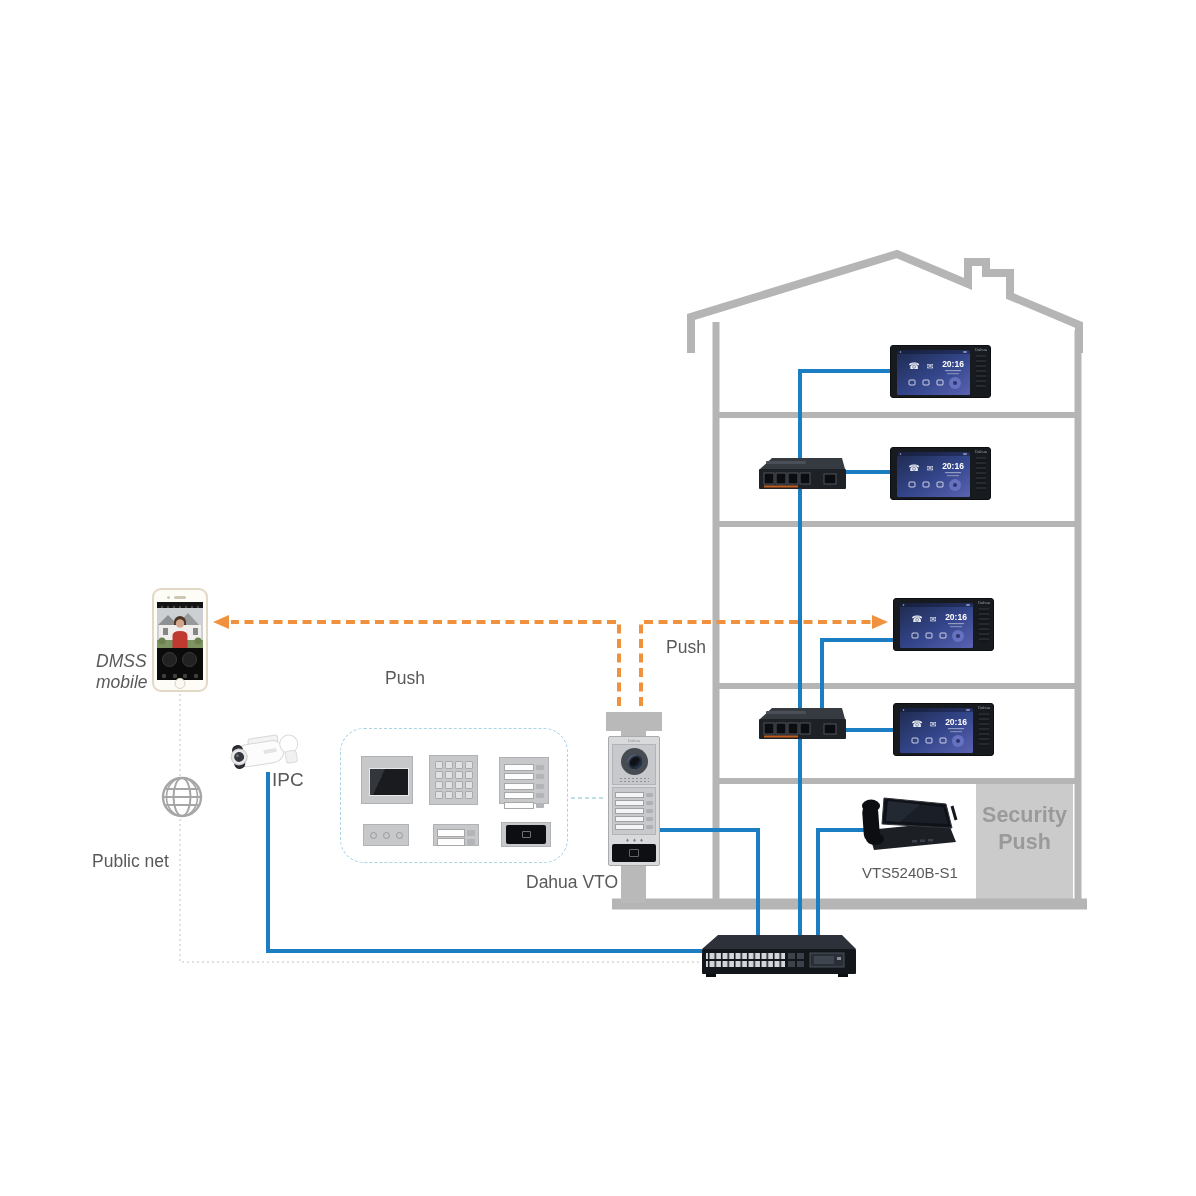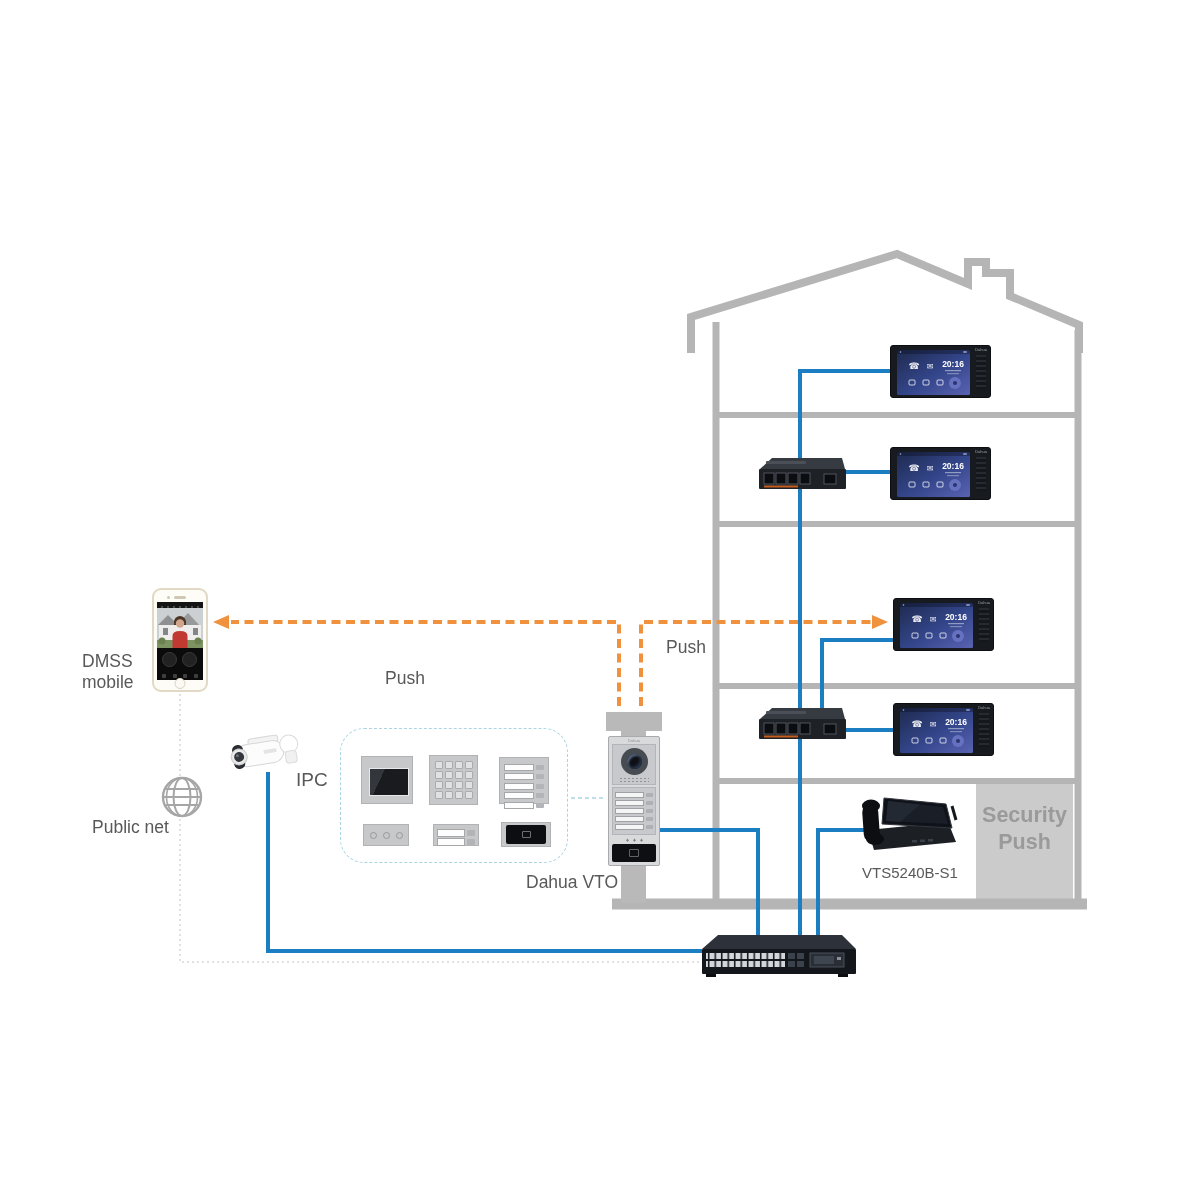--- a/index.html
+++ b/index.html
@@ -12,7 +12,7 @@
   #push-label{left:355px;top:668px;width:70px;text-align:right;}
   #call-label{left:660px;top:637px;width:52px;text-align:center;}
   #ipc-label{left:296px;top:769px;font-size:19px;}
-  #dmss-label{left:82px;top:651px;line-height:21px;}
+  #dmss-label{left:96px;top:651px;line-height:21px;font-style:italic;}
   #publicnet-label{left:92px;top:817px;}
   #vto-label{left:526px;top:872px;}
   #vts-label{left:856px;top:864px;width:108px;text-align:center;font-size:15px;}

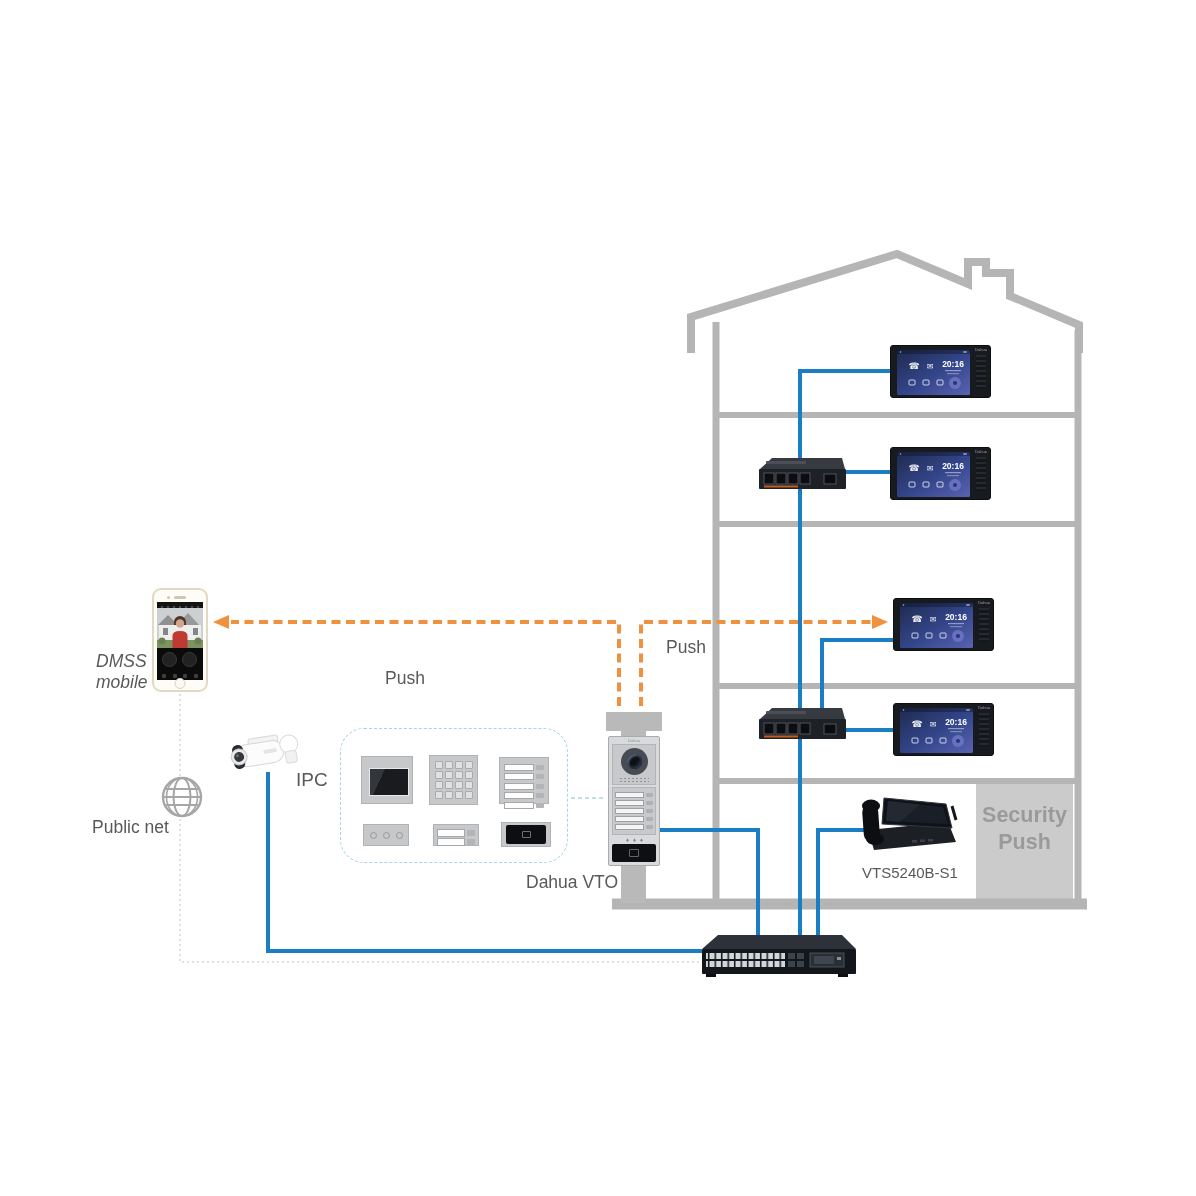--- a/index.html
+++ b/index.html
@@ -11,7 +11,7 @@
   .label{position:absolute;color:#595959;font-size:17.5px;z-index:3;white-space:nowrap;}
   #push-label{left:355px;top:668px;width:70px;text-align:right;}
   #call-label{left:660px;top:637px;width:52px;text-align:center;}
-  #ipc-label{left:296px;top:769px;font-size:19px;}
+  #ipc-label{left:272px;top:769px;font-size:19px;}
   #dmss-label{left:96px;top:651px;line-height:21px;font-style:italic;}
   #publicnet-label{left:92px;top:817px;}
   #vto-label{left:526px;top:872px;}

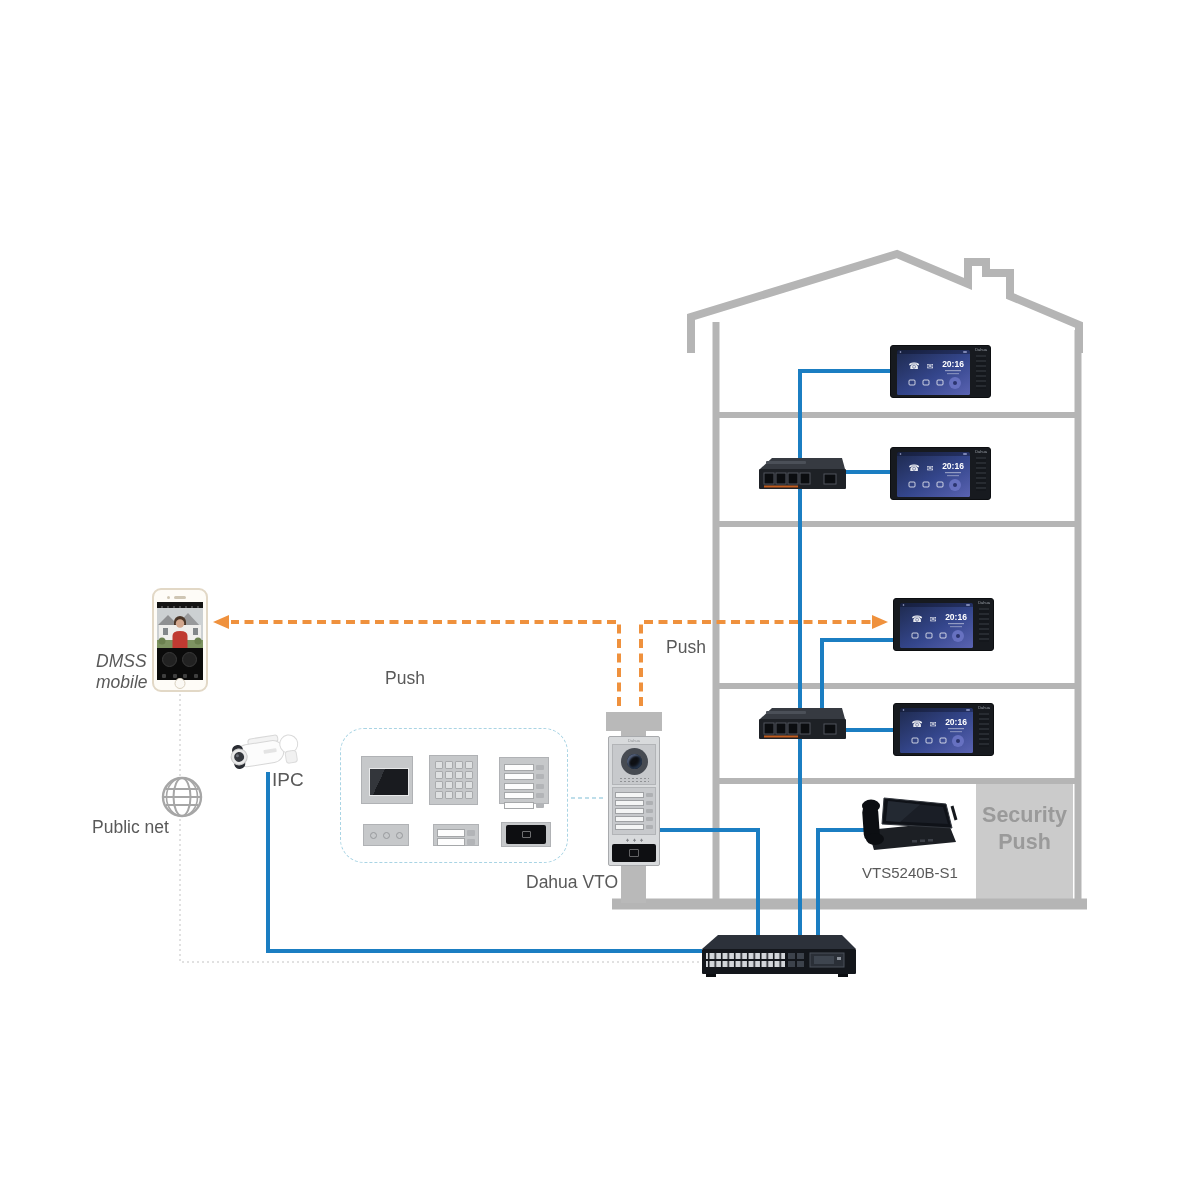--- a/index.html
+++ b/index.html
@@ -13,7 +13,7 @@
   #call-label{left:660px;top:637px;width:52px;text-align:center;}
   #ipc-label{left:272px;top:769px;font-size:19px;}
   #dmss-label{left:96px;top:651px;line-height:21px;font-style:italic;}
-  #publicnet-label{left:92px;top:817px;}
+  #publicnet-label{left:92px;top:851px;}
   #vto-label{left:526px;top:872px;}
   #vts-label{left:856px;top:864px;width:108px;text-align:center;font-size:15px;}
   #security-label{left:976px;top:802px;width:97px;text-align:center;color:#9a9a9a;

